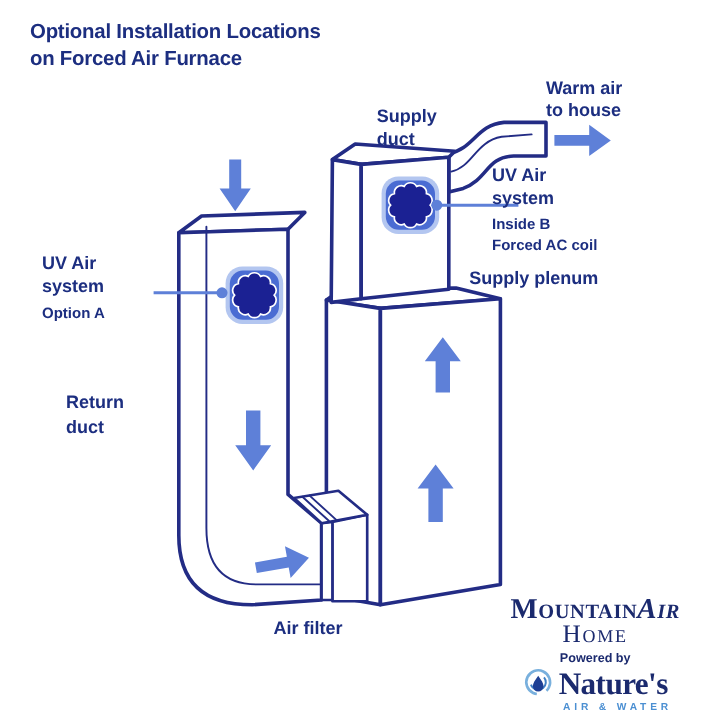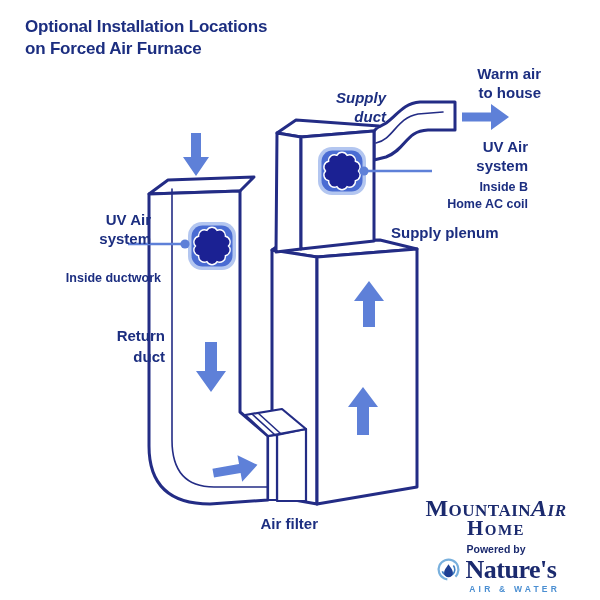--- a/index.html
+++ b/index.html
@@ -17,7 +17,7 @@
   .leader{stroke:var(--arrow-blue);stroke-width:2.6;fill:none;}
   .leader-dot{fill:var(--arrow-blue);stroke:none;}
   .lbl{position:absolute;font-family:"Liberation Sans",sans-serif;font-weight:bold;
-       color:var(--text-navy);white-space:pre-line;text-align:right;}
+       color:var(--text-navy);white-space:pre-line;text-align:left;}
   .lbl-m{font-size:15px;line-height:19px;}
   .lbl-s{font-size:12.5px;line-height:16.5px;}
   .title{left:25px;top:16px;font-size:17px;line-height:22px;text-align:left;letter-spacing:-0.2px;}

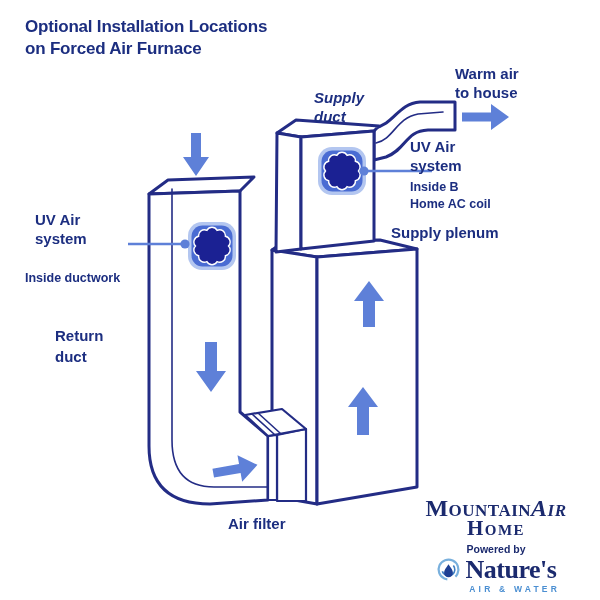--- a/index.html
+++ b/index.html
@@ -22,7 +22,7 @@
   .lbl-s{font-size:12.5px;line-height:16.5px;}
   .title{left:25px;top:16px;font-size:17px;line-height:22px;text-align:left;letter-spacing:-0.2px;}
   .lbl-cold{left:163px;top:93px;width:80px;}
-  .lbl-supplyduct{left:314px;top:88px;width:72px;font-style:italic;}
+  .lbl-supplyduct{left:314px;top:88px;width:72px;}
   .lbl-warm{left:455px;top:64px;width:86px;}
   .lbl-uva-title{left:35px;top:210px;width:116px;}
   .lbl-uva-opt{left:35px;top:253px;width:116px;}

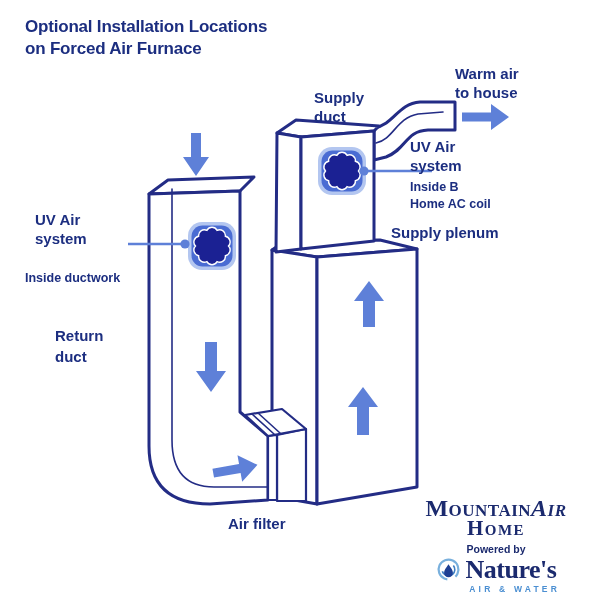--- a/index.html
+++ b/index.html
@@ -116,7 +116,7 @@
   <div class="lbl lbl-m lbl-uvb-title">UV Air
 system</div>
   <div class="lbl lbl-s lbl-uvb-opt">Inside B</div>
-  <div class="lbl lbl-s lbl-uvb-note">Home AC coil</div>
+  <div class="lbl lbl-s lbl-uvb-note">Forced AC coil</div>
 
   <div class="lbl lbl-m lbl-plenum">Supply plenum</div>
   <div class="lbl lbl-m lbl-filter">Air filter</div>

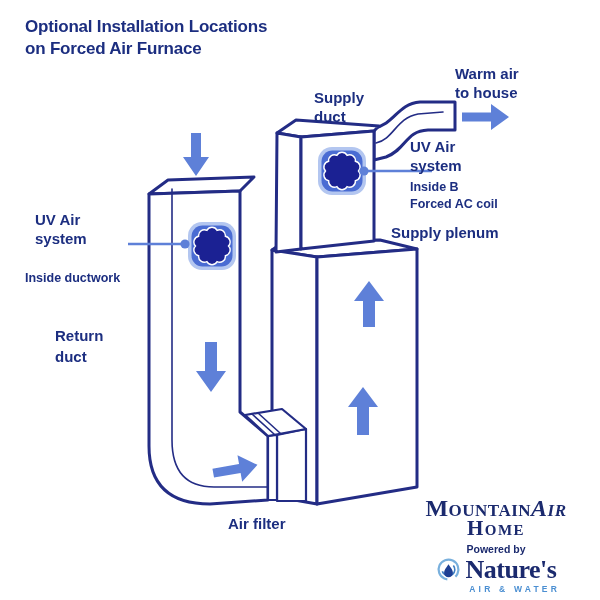--- a/index.html
+++ b/index.html
@@ -108,6 +108,7 @@
 
   <div class="lbl lbl-m lbl-uva-title">UV Air
 system</div>
+  <div class="lbl lbl-s lbl-uva-opt">Option A</div>
   <div class="lbl lbl-s lbl-uva-note">Inside ductwork</div>
 
   <div class="lbl lbl-m lbl-return">Return

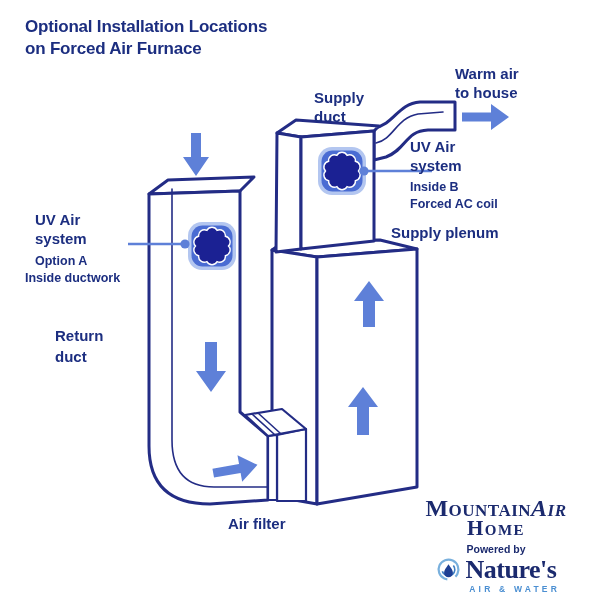--- a/index.html
+++ b/index.html
@@ -109,7 +109,6 @@
   <div class="lbl lbl-m lbl-uva-title">UV Air
 system</div>
   <div class="lbl lbl-s lbl-uva-opt">Option A</div>
-  <div class="lbl lbl-s lbl-uva-note">Inside ductwork</div>
 
   <div class="lbl lbl-m lbl-return">Return
 duct</div>

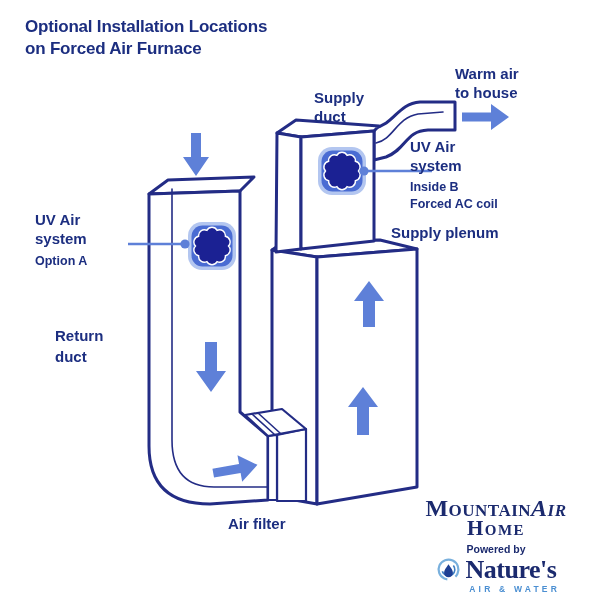--- a/index.html
+++ b/index.html
@@ -37,7 +37,7 @@
         align-items:center;color:var(--logo-navy);font-family:"Liberation Serif",serif;}
   .brand{font-size:24px;font-weight:bold;font-variant:small-caps;letter-spacing:0.5px;line-height:21px;white-space:nowrap;}
   .brand .air-it{font-style:italic;}
-  .home{font-size:21px;font-weight:bold;font-variant:small-caps;letter-spacing:1.5px;line-height:19px;}
+  .home{font-size:21px;font-weight:normal;font-variant:small-caps;letter-spacing:1.5px;line-height:19px;}
   .powered{font-family:Liberation Sans, sans-serif;font-size:10.5px;font-weight:bold;margin-top:5px;}
   .natures-row{display:flex;align-items:center;margin-top:1px;}
   .natures{font-size:26px;font-weight:bold;letter-spacing:-0.5px;margin-left:5px;line-height:27px;}

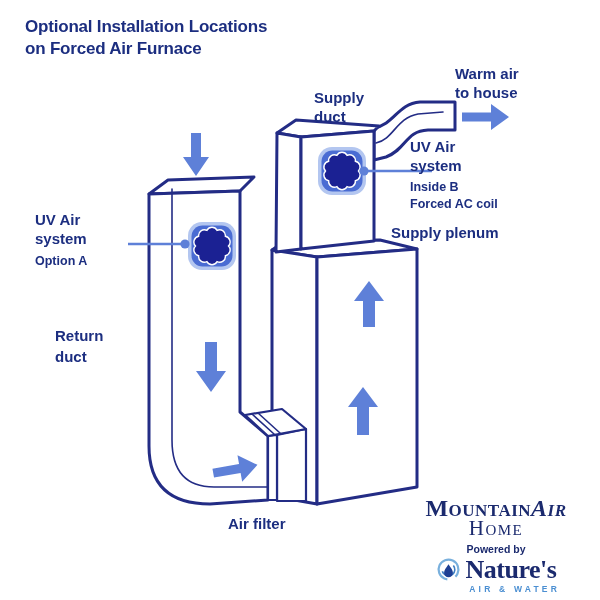--- a/index.html
+++ b/index.html
@@ -39,7 +39,7 @@
   .brand .air-it{font-style:italic;}
   .home{font-size:21px;font-weight:normal;font-variant:small-caps;letter-spacing:1.5px;line-height:19px;}
   .powered{font-family:Liberation Sans, sans-serif;font-size:10.5px;font-weight:bold;margin-top:5px;}
-  .natures-row{display:flex;align-items:center;margin-top:1px;}
+  .natures-row{display:flex;align-items:flex-start;margin-top:1px;}
   .natures{font-size:26px;font-weight:bold;letter-spacing:-0.5px;margin-left:5px;line-height:27px;}
   .tagline{font-family:Liberation Sans, sans-serif;font-size:8.5px;font-weight:bold;
            color:var(--logo-blue);letter-spacing:3.2px;align-self:flex-end;margin-right:34px;margin-top:1px;white-space:nowrap;}

